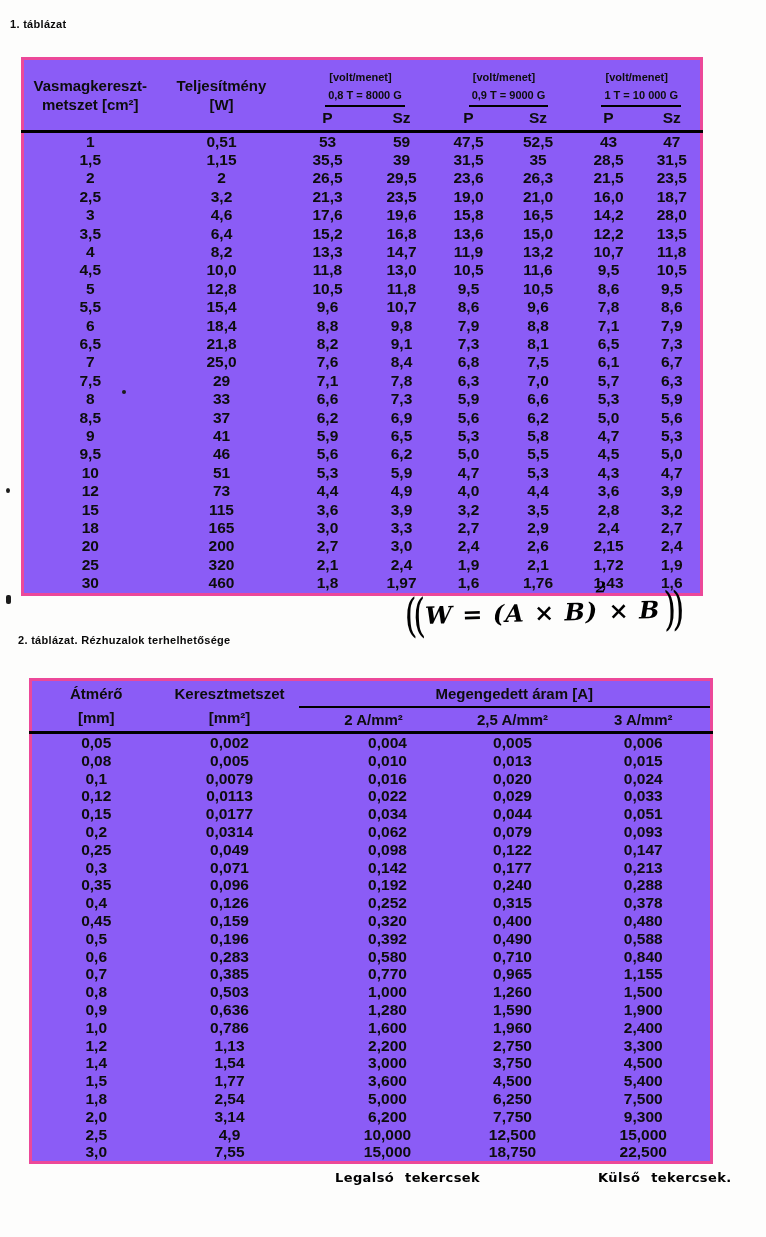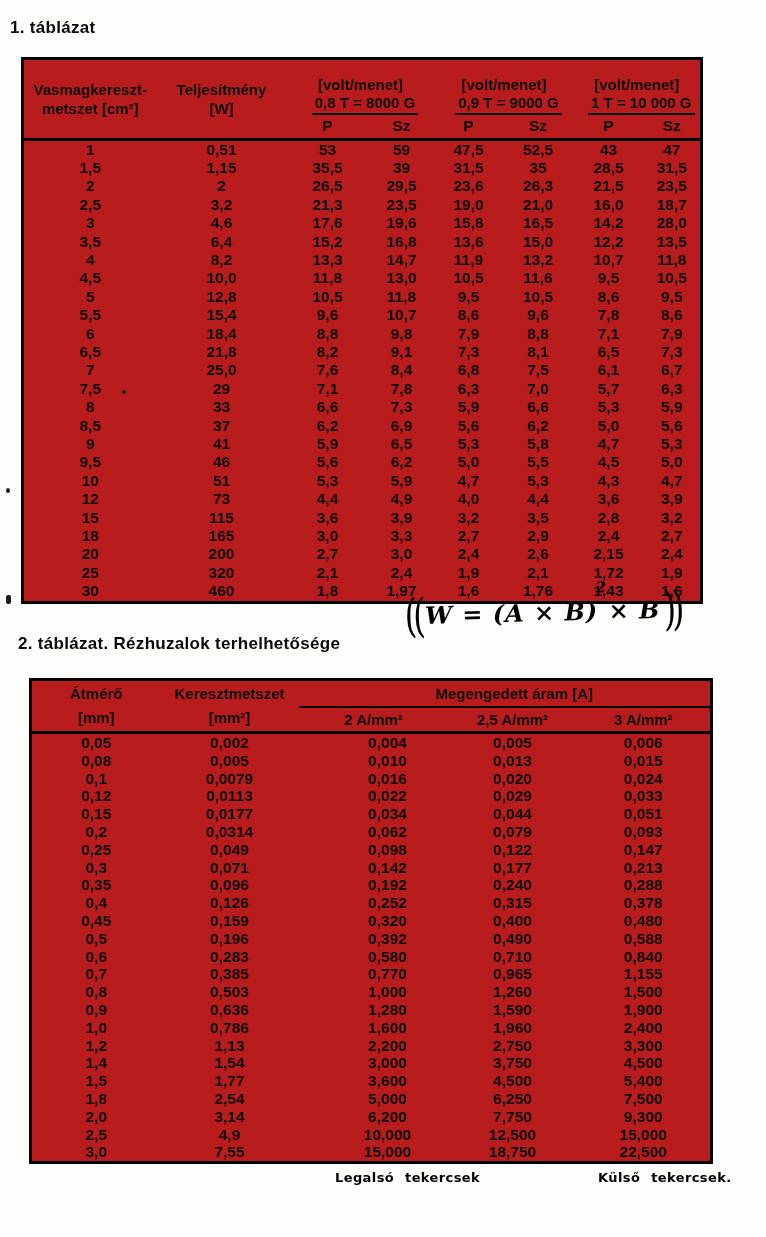--- a/index.html
+++ b/index.html
@@ -15,7 +15,7 @@
 
   .doc-title {
     position:absolute;
-    font-size:17px;
+    font-size:11px;
     font-weight:bold;
     letter-spacing:0.3px;
     color:#0a0a0a;

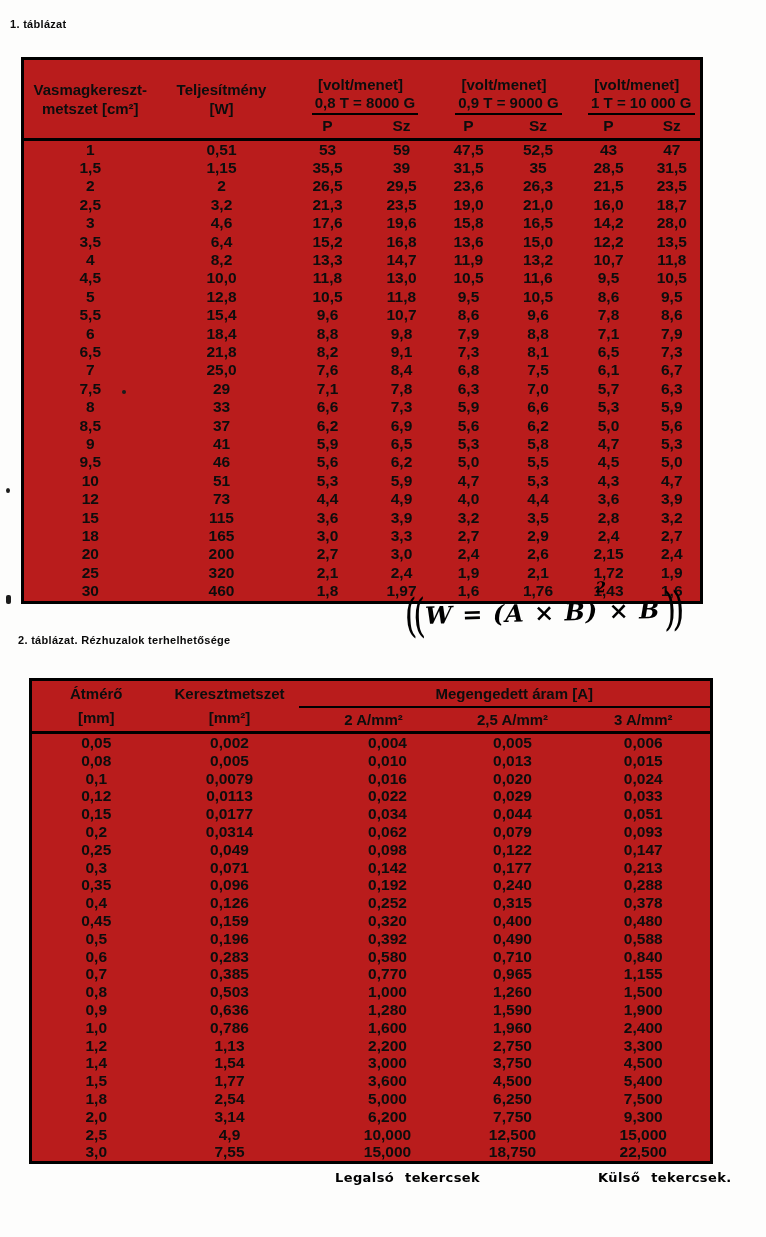--- a/index.html
+++ b/index.html
@@ -27,8 +27,8 @@
     position:absolute;
     border-collapse:collapse;
     table-layout:fixed;
-    border:3px solid #000000;
-    background:#b91c1c;
+    border:3px solid #ec4899;
+    background:#8b5cf6;
   }
   .sheet th, .sheet td {
     font-weight:bold;

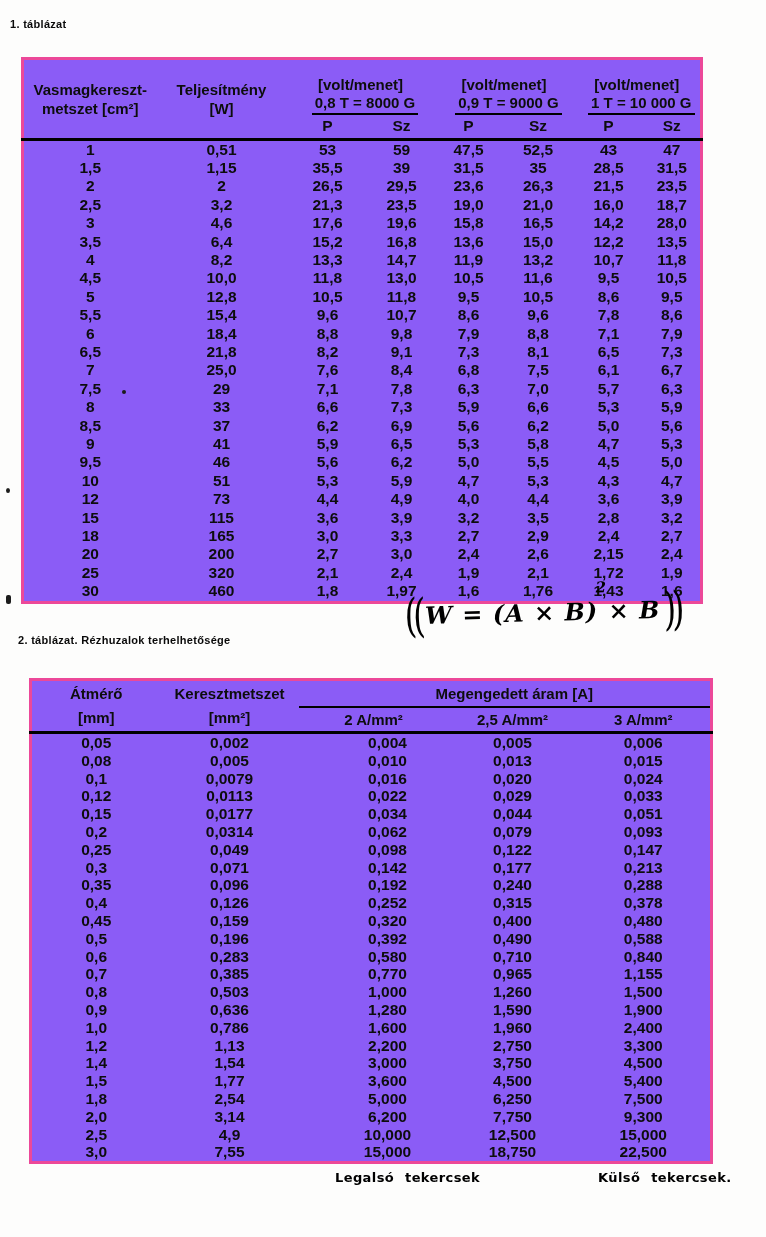--- a/index.html
+++ b/index.html
@@ -49,8 +49,8 @@
   }
   #t1 thead .g {
     vertical-align:top;
-    padding-top:16px;
-    font-size:15px; line-height:18px;
+    padding-top:8px;
+    font-size:11px; line-height:18px;
     height:43px;
   }
   #t1 .g .unit { display:block; }

